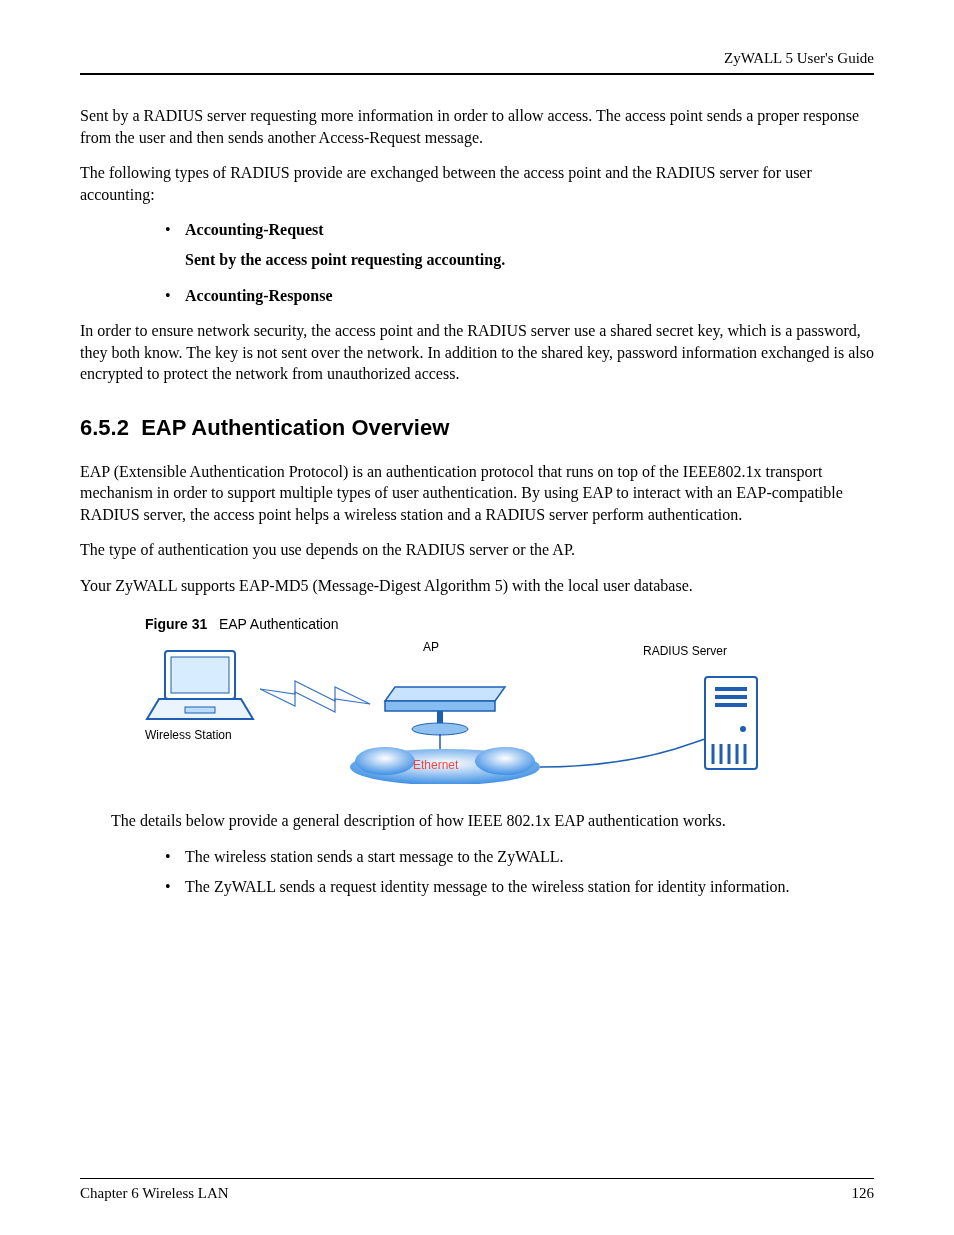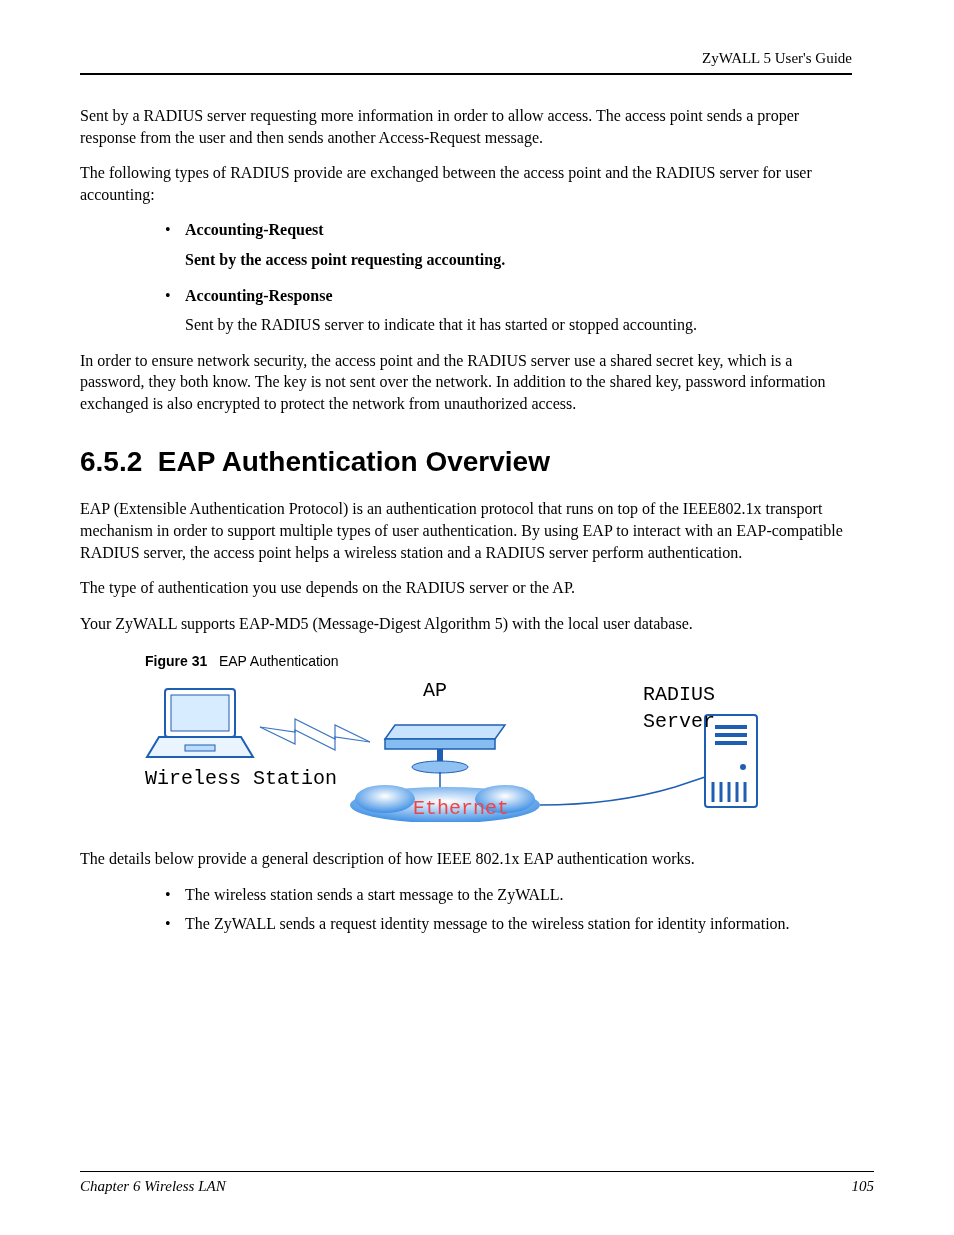--- a/index.html
+++ b/index.html
@@ -11,7 +11,7 @@
     width: 954px;
   }
   .page {
-    padding: 50px 102px 40px 80px;
+    padding: 50px 80px 40px 80px;
     box-sizing: border-box;
     width: 954px;
     min-height: 1235px;

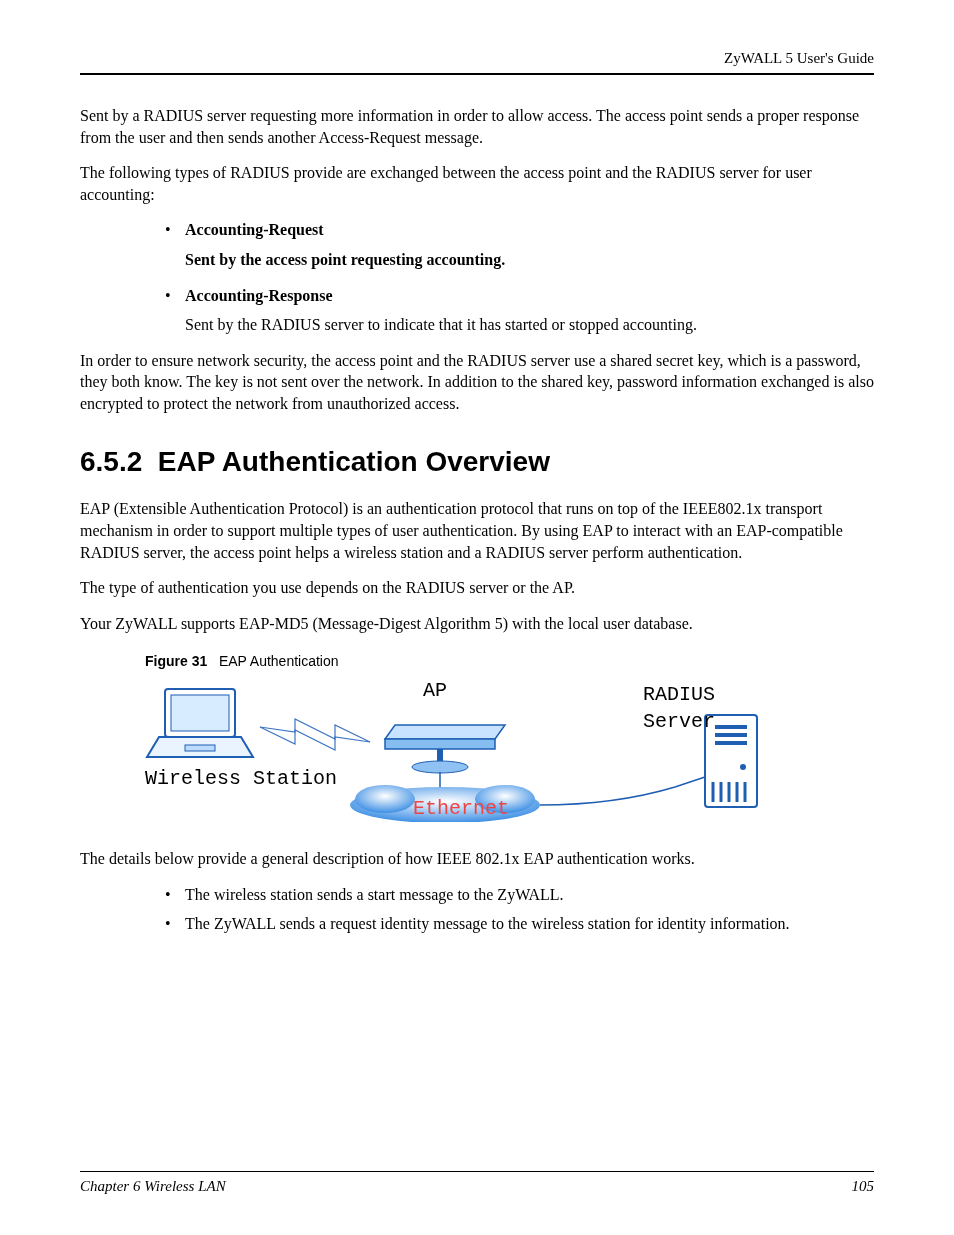--- a/index.html
+++ b/index.html
@@ -112,7 +112,6 @@
       <div class="bullet-dot">•</div>
       <div class="bullet-text bold">Accounting-Response</div>
     </div>
-    <div class="para indent1" style="margin-left:105px; margin-top:4px;">Sent by the RADIUS server to indicate that it has started or stopped accounting.</div>
 
     <div class="para indent-para">In order to ensure network security, the access point and the RADIUS server use a shared secret key, which is a password, they both know. The key is not sent over the network. In addition to the shared key, password information exchanged is also encrypted to protect the network from unauthorized access.</div>
 

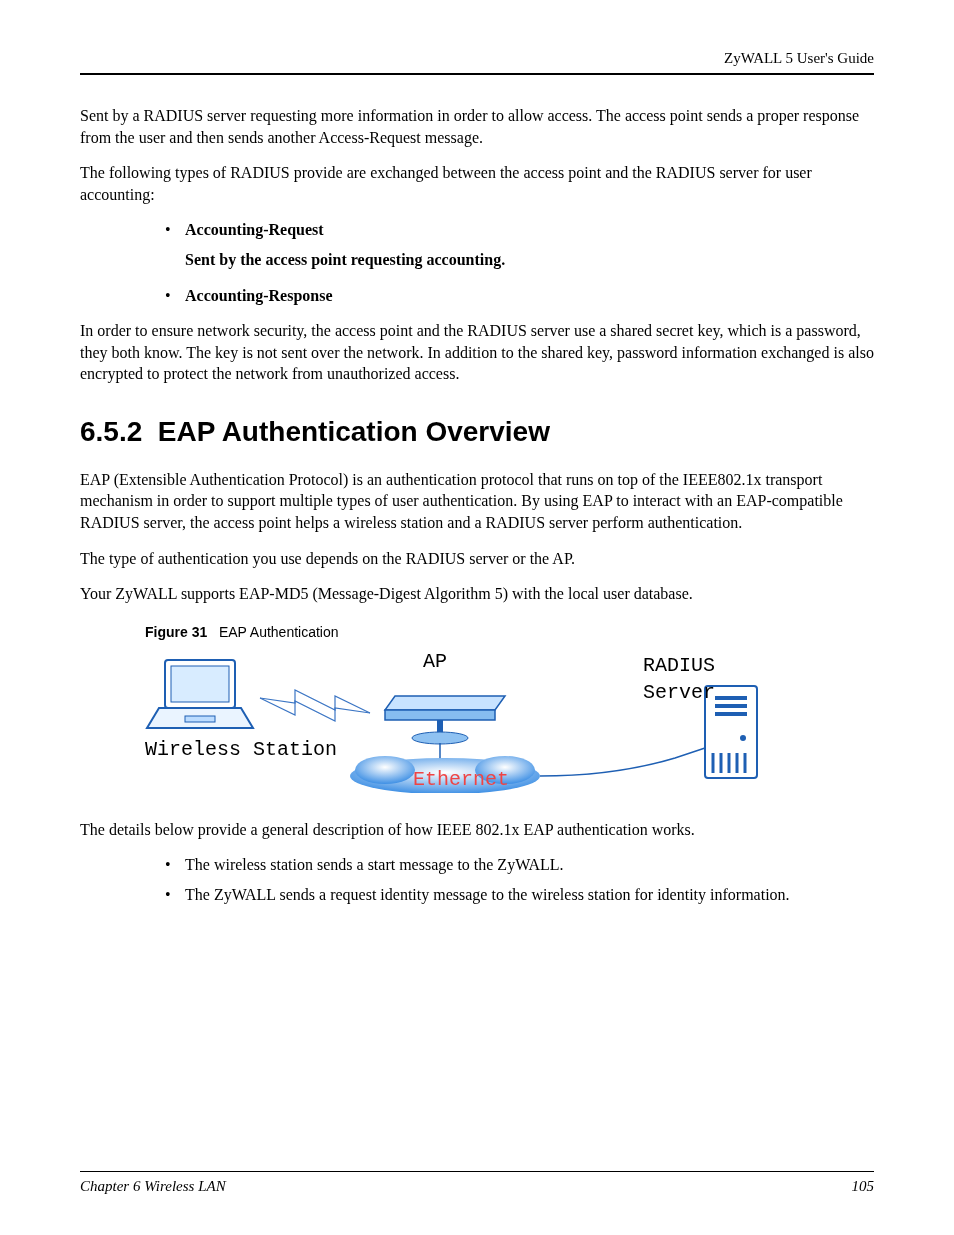--- a/index.html
+++ b/index.html
@@ -48,7 +48,7 @@
   .section-heading {
     font-family: Arial, Helvetica, sans-serif;
     font-weight: bold;
-    font-size: 28px;
+    font-size: 22px;
     margin: 28px 0 18px 0;
   }
   .figure-caption {

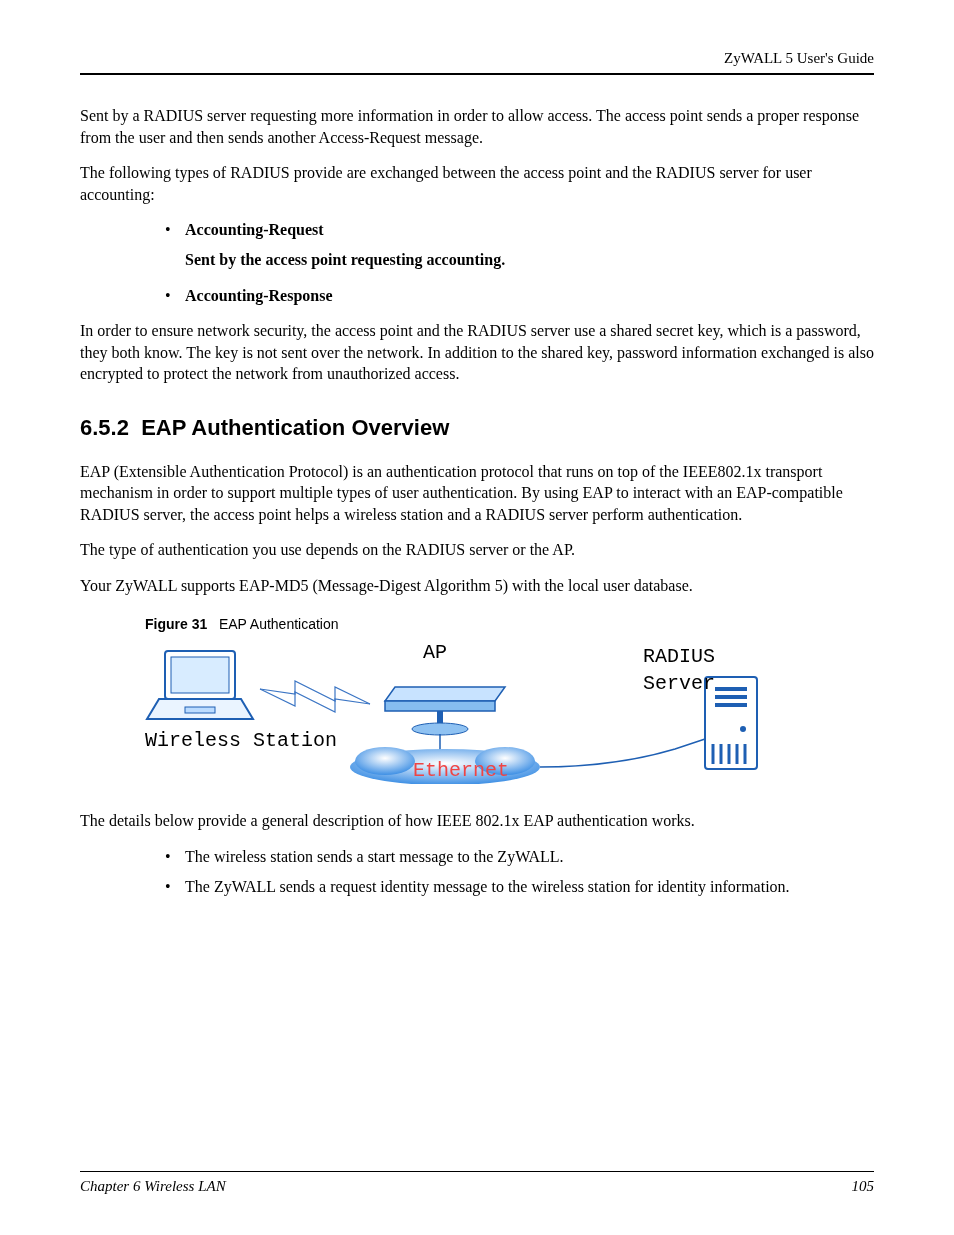--- a/index.html
+++ b/index.html
@@ -66,9 +66,8 @@
   }
   .fig-label {
     position: absolute;
-    font-size: 20px;
+    font-size: 12px;
     color: #000;
-    font-family: Liberation Mono, monospace;
   }
   .footer {
     position: absolute;

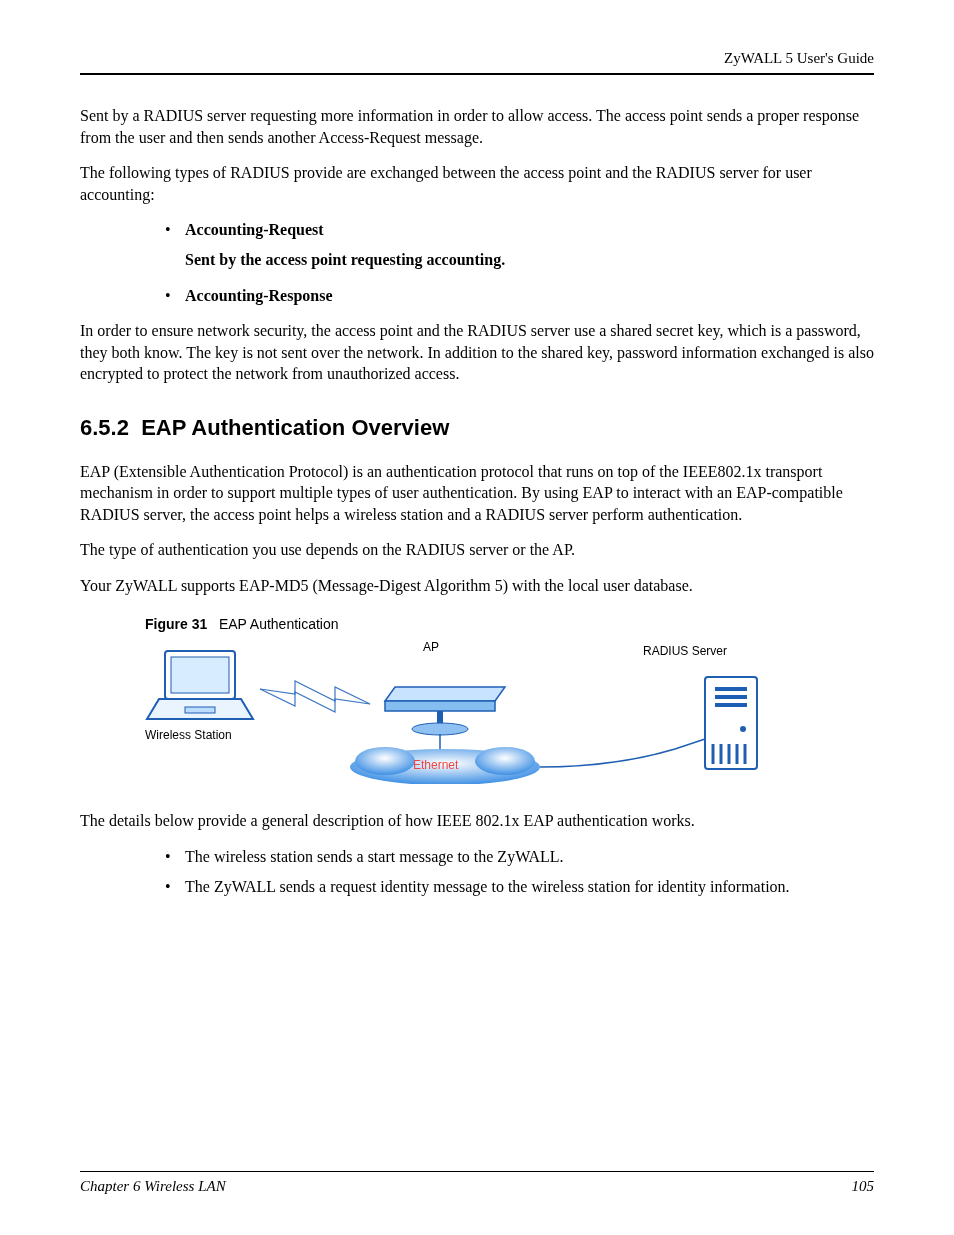--- a/index.html
+++ b/index.html
@@ -187,7 +187,7 @@
       <div class="fig-label" style="left:268px; top:118px; color:#ef4444;">Ethernet</div>
     </div>
 
-    <div class="para indent-para" style="margin-top:26px;">The details below provide a general description of how IEEE 802.1x EAP authentication works.</div>
+    <div class="para indent-para" style="margin-top:26px;margin-left:31px;">The details below provide a general description of how IEEE 802.1x EAP authentication works.</div>
 
     <div class="bullet-row">
       <div class="bullet-dot">•</div>

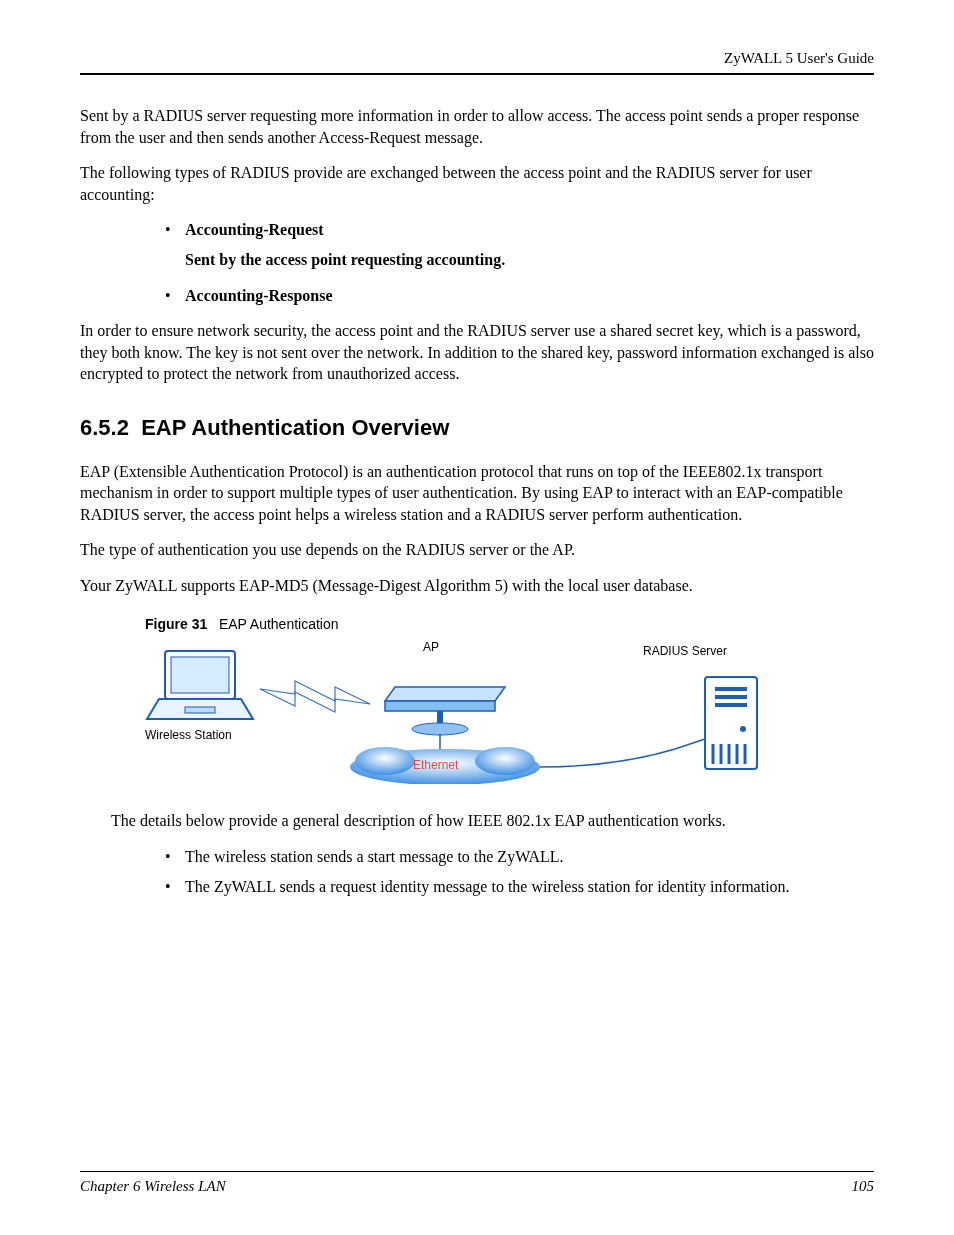--- a/index.html
+++ b/index.html
@@ -73,8 +73,7 @@
     position: absolute;
     left: 80px;
     right: 80px;
-    bottom: 40px;
-    font-style: italic;
+    bottom: 33px;
   }
   .hr-bottom {
     border: none;

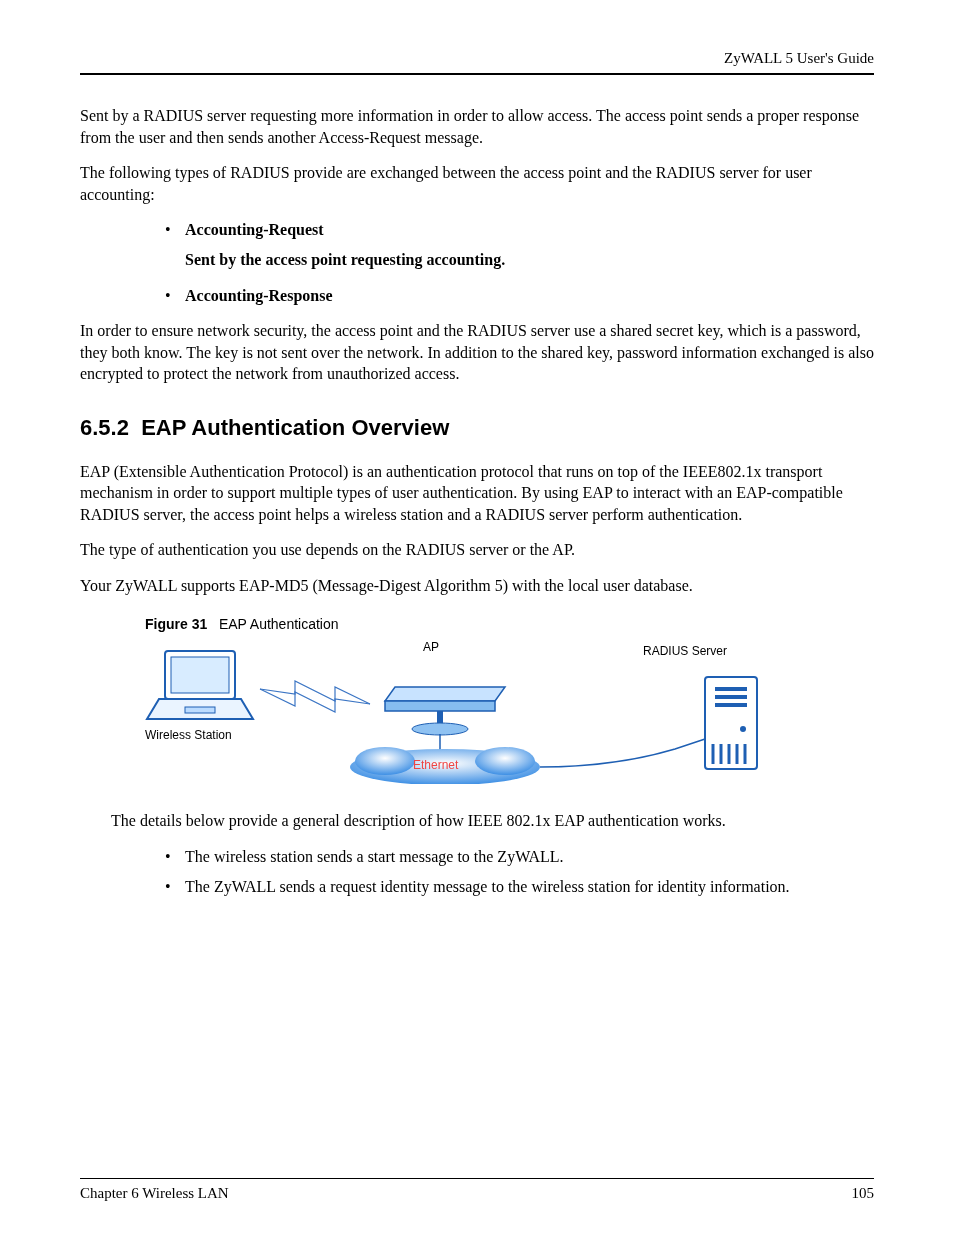--- a/index.html
+++ b/index.html
@@ -203,7 +203,7 @@
     <hr class="hr-bottom">
     <div class="footer-row">
       <span>Chapter 6 Wireless LAN</span>
-      <span>105</span>
+      <span>126</span>
     </div>
   </div>
 

